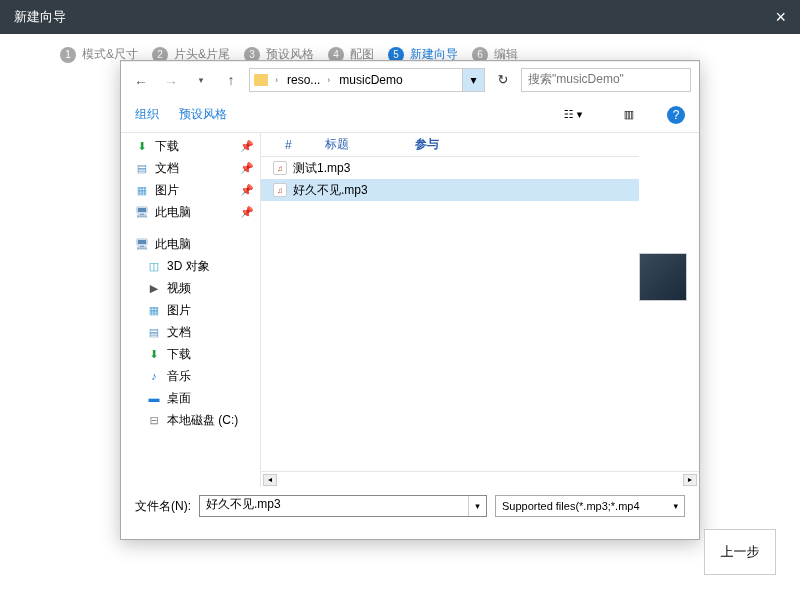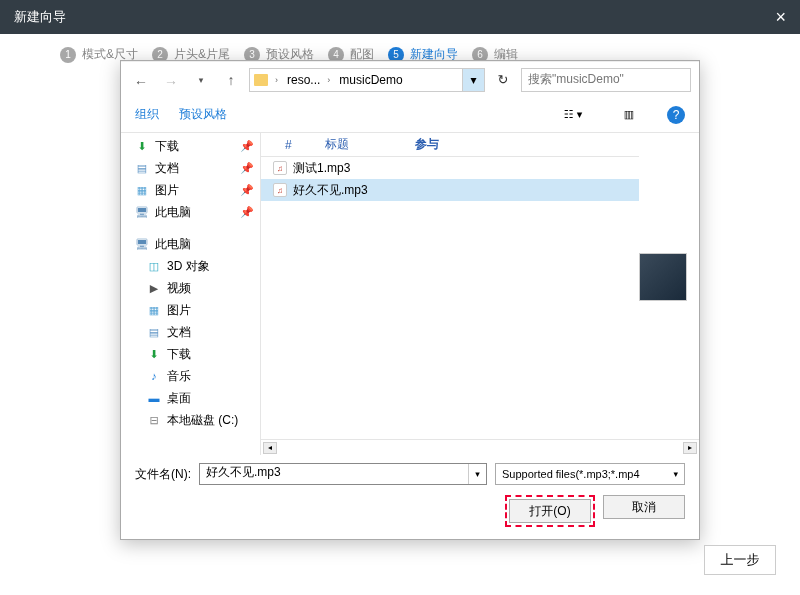--- a/index.html
+++ b/index.html
@@ -246,12 +246,6 @@
           <span class="dd">▾</span>
       </div>
     </div>
-    <div class="btn-row">
-      <span class="highlight-box">
-        <button class="dlg-btn">打开(O)</button>
-      </span>
-      <button class="dlg-btn">取消</button>
-    </div>
   </div>
 </div>
 

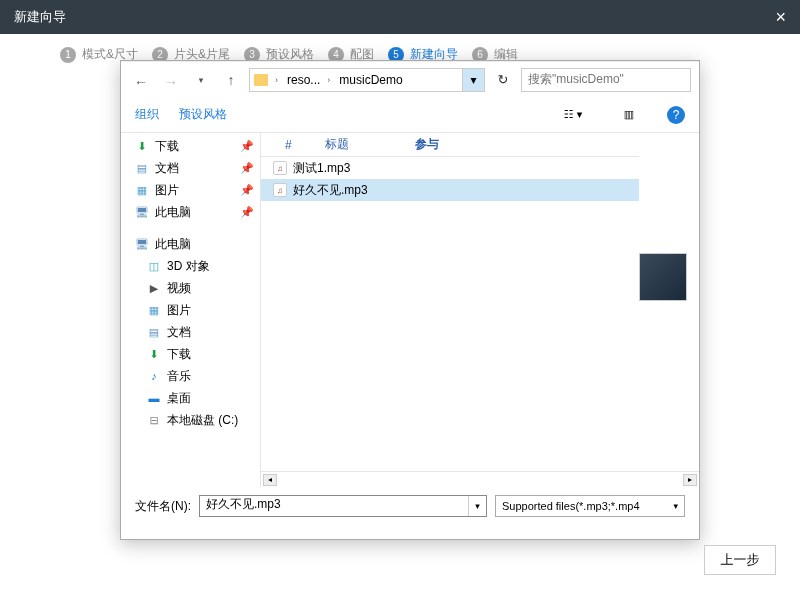--- a/index.html
+++ b/index.html
@@ -15,7 +15,7 @@
 .step.active { color: #1e7dd8; }
 
 .wizard-footer { position: absolute; bottom: 20px; right: 24px; display: flex; gap: 12px; }
-.btn { height: 30px; min-width: 72px; border: 1px solid #ccc; background: #fff; font-size: 13px; cursor: pointer; display: flex; align-items: center; justify-content: center; padding: 0 2px; }
+.btn { height: 46px; min-width: 72px; border: 1px solid #ccc; background: #fff; font-size: 13px; cursor: pointer; display: flex; align-items: center; justify-content: center; padding: 0 2px; }
 .btn.primary { background: #1e7dd8; color: #fff; border-color: #1e7dd8; }
 
 .dialog { position: absolute; left: 120px; top: 60px; width: 580px; height: 480px; background: #fff; border: 1px solid #aaa; box-shadow: 0 4px 18px rgba(0,0,0,0.25); display: flex; flex-direction: column; }

